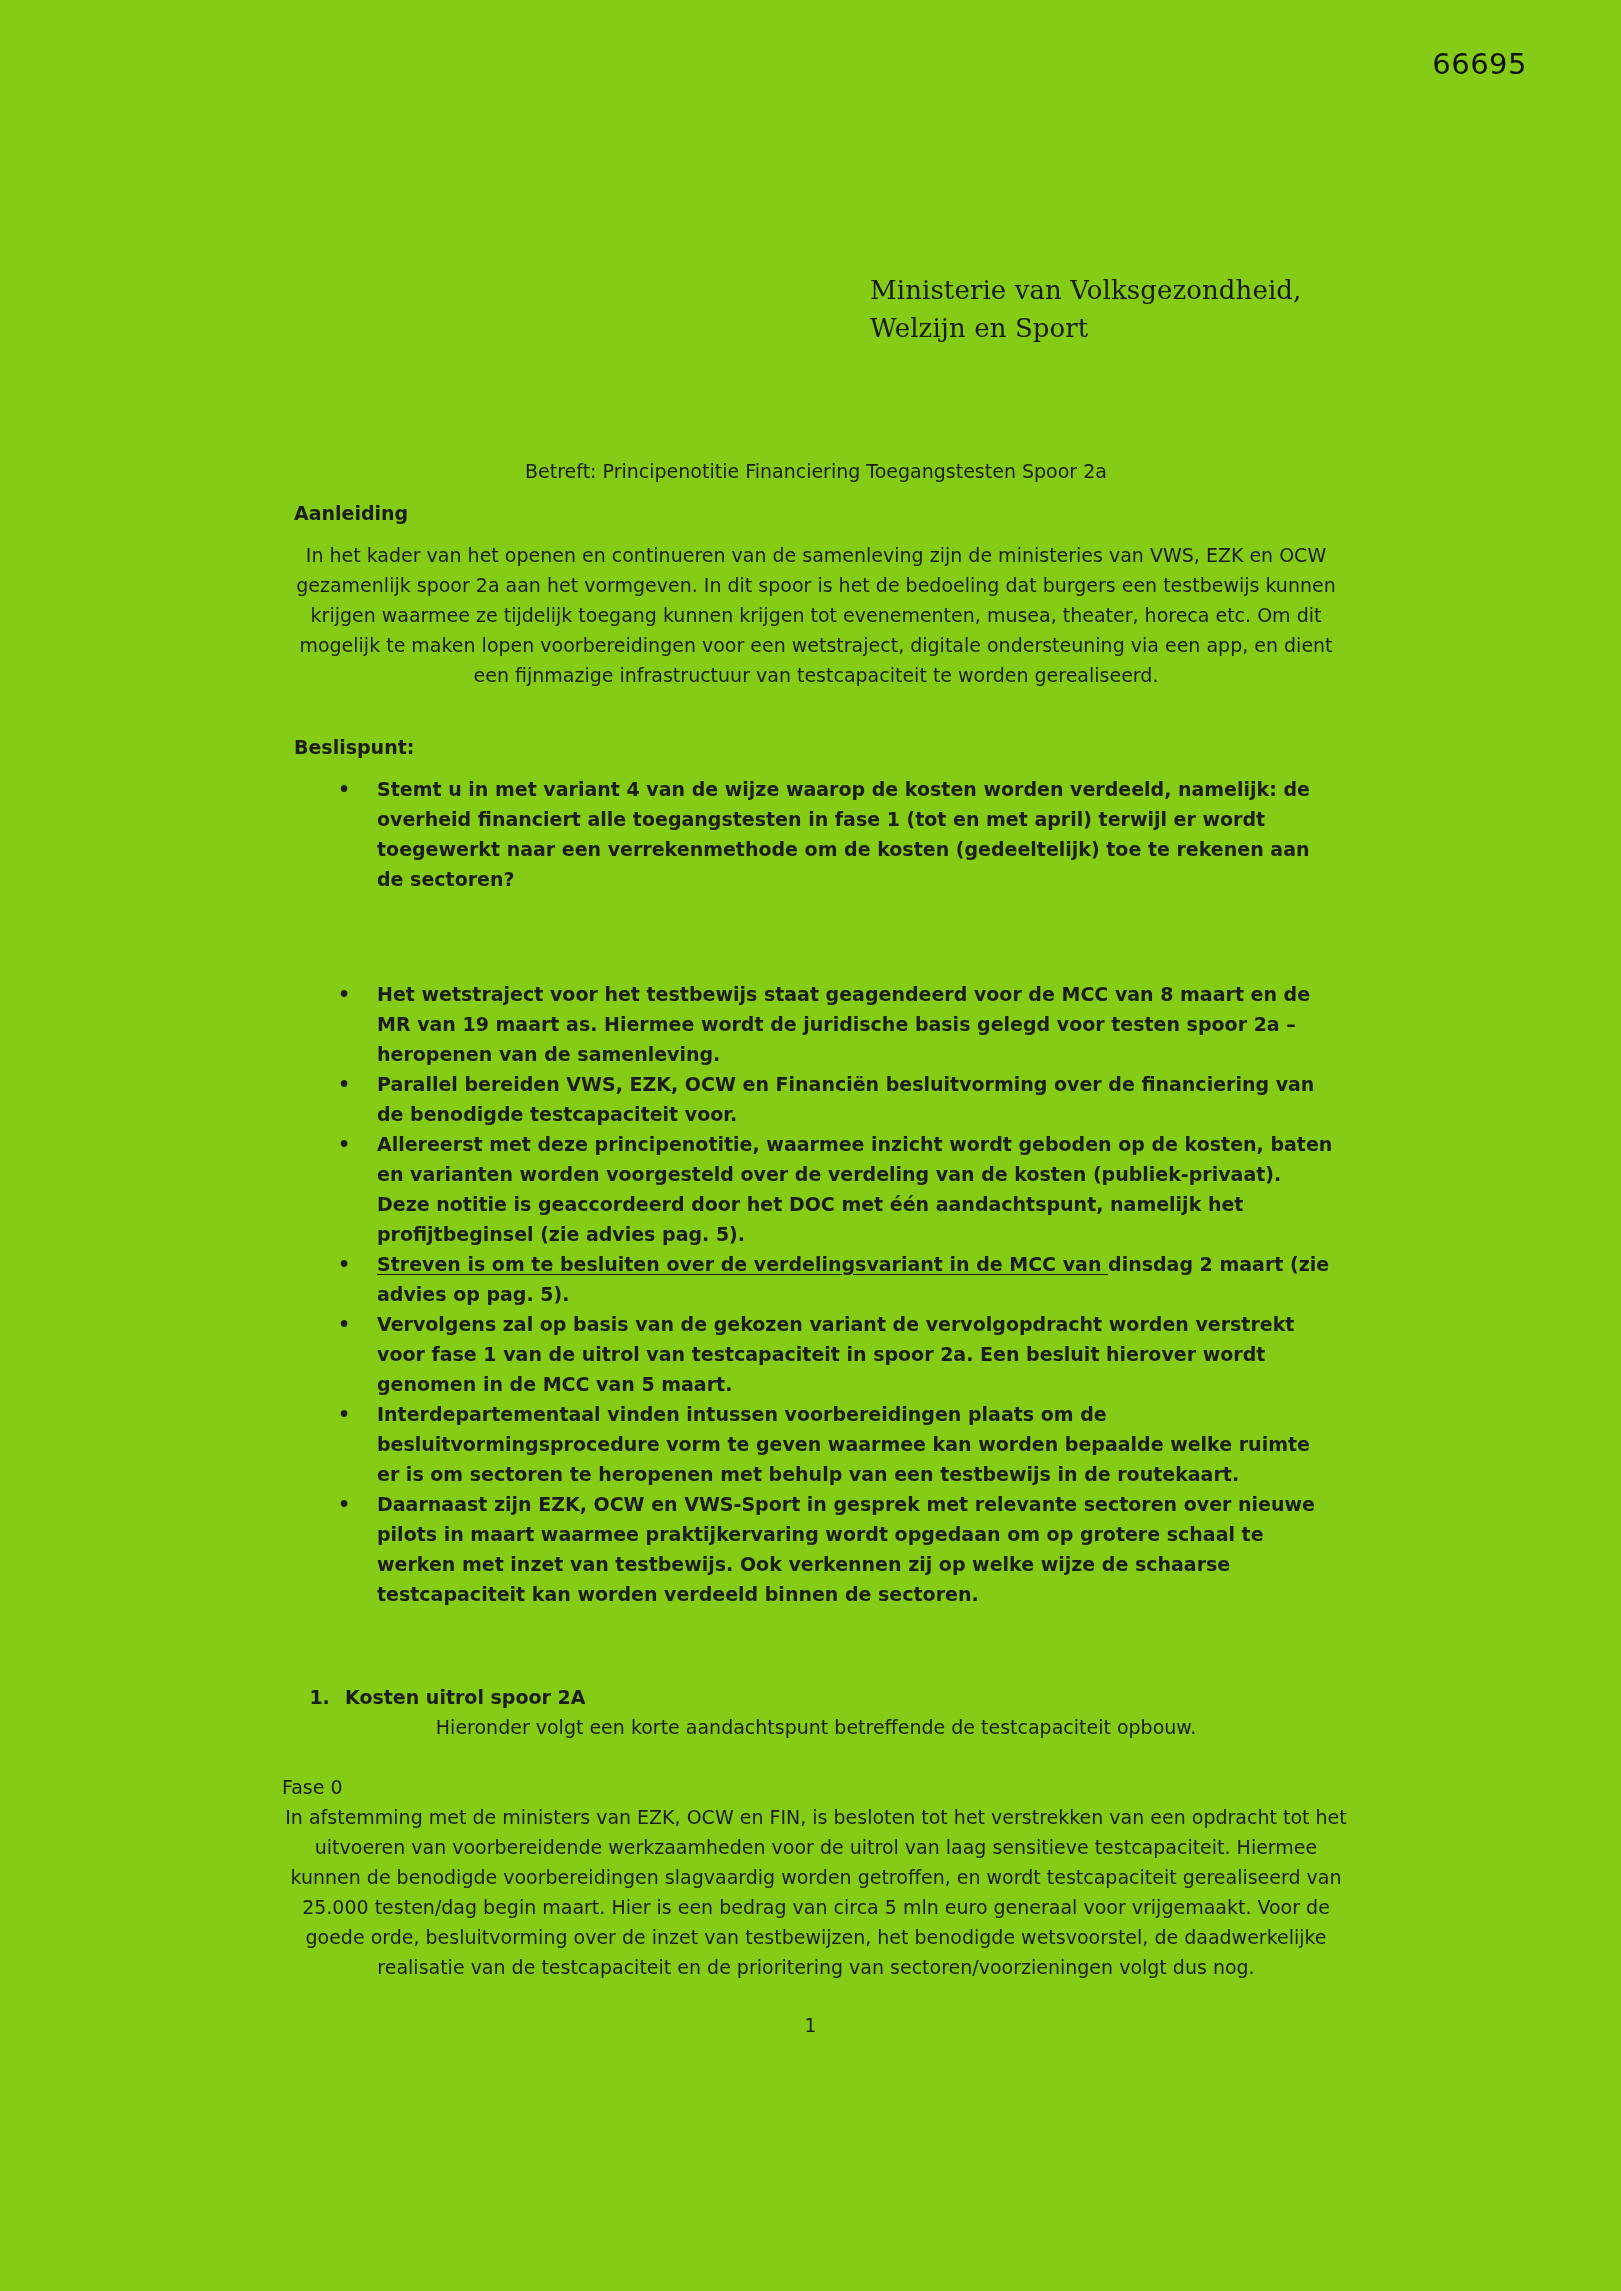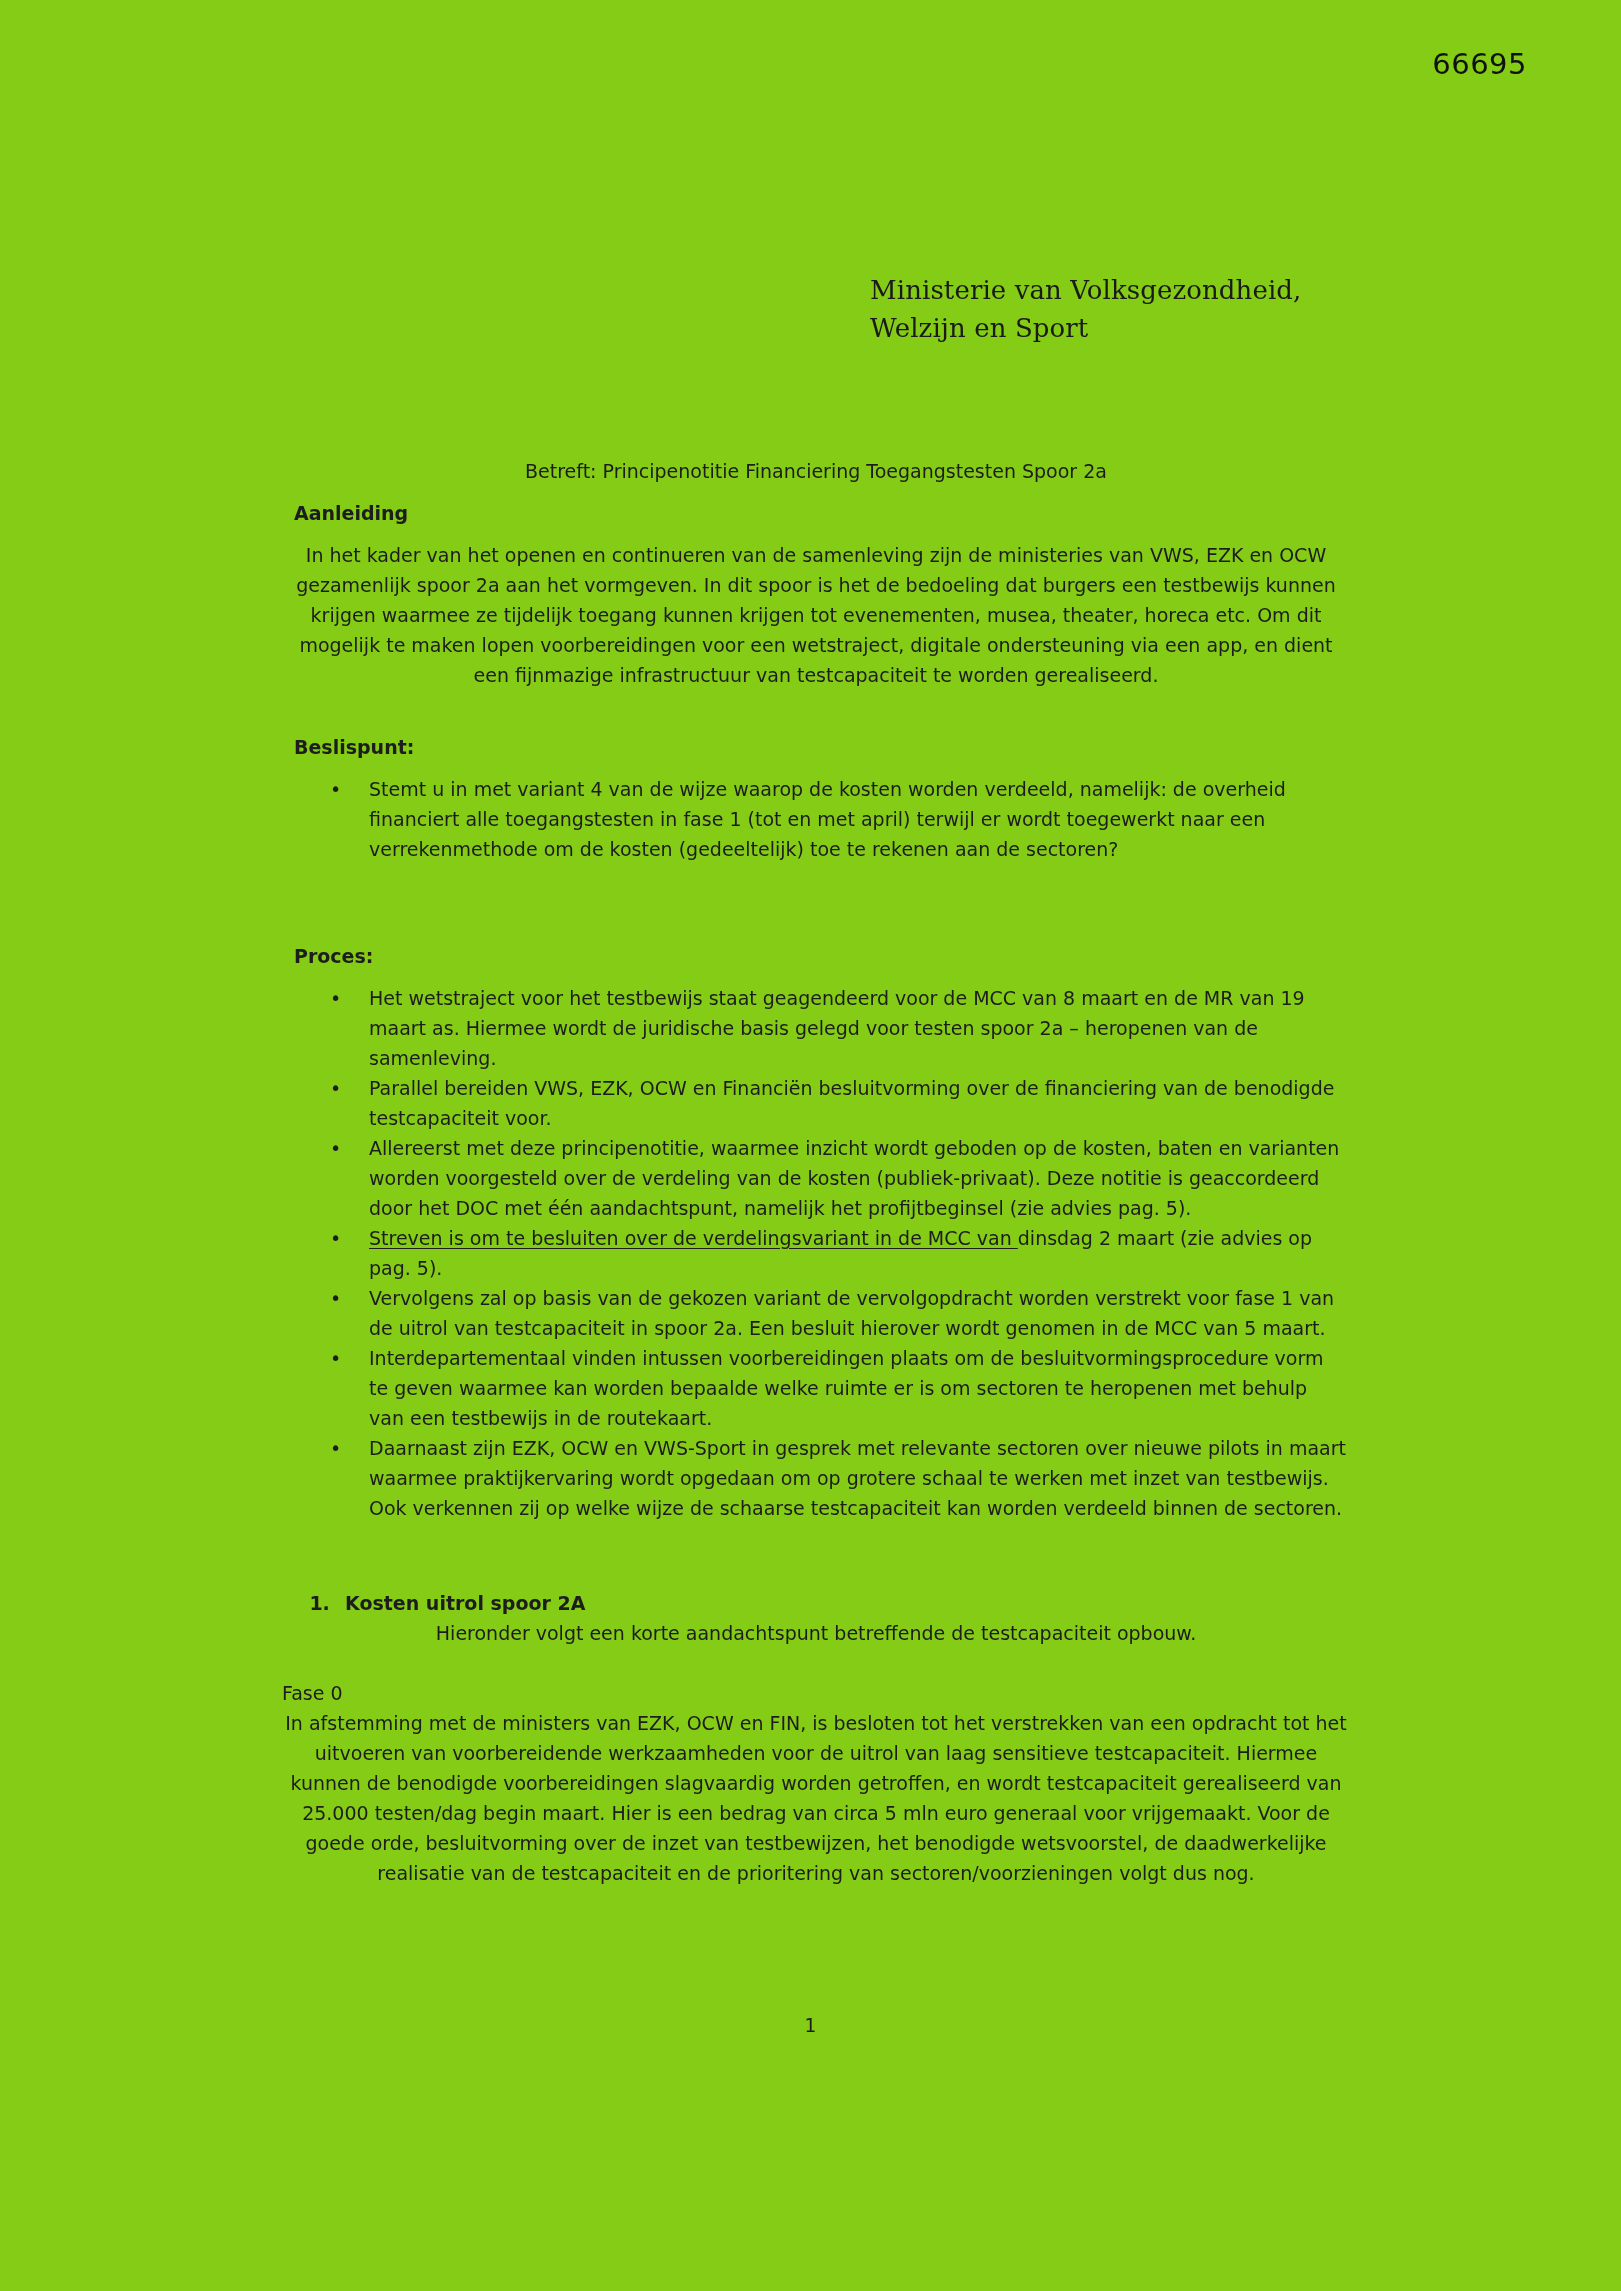--- a/index.html
+++ b/index.html
@@ -72,8 +72,9 @@
   
   ul.bullets {
     list-style: none;
-    margin: 4px;
+    margin: 12px;
     padding: 0;
+    font-weight: bold;
   }
   ul.bullets > li {
     position: relative;

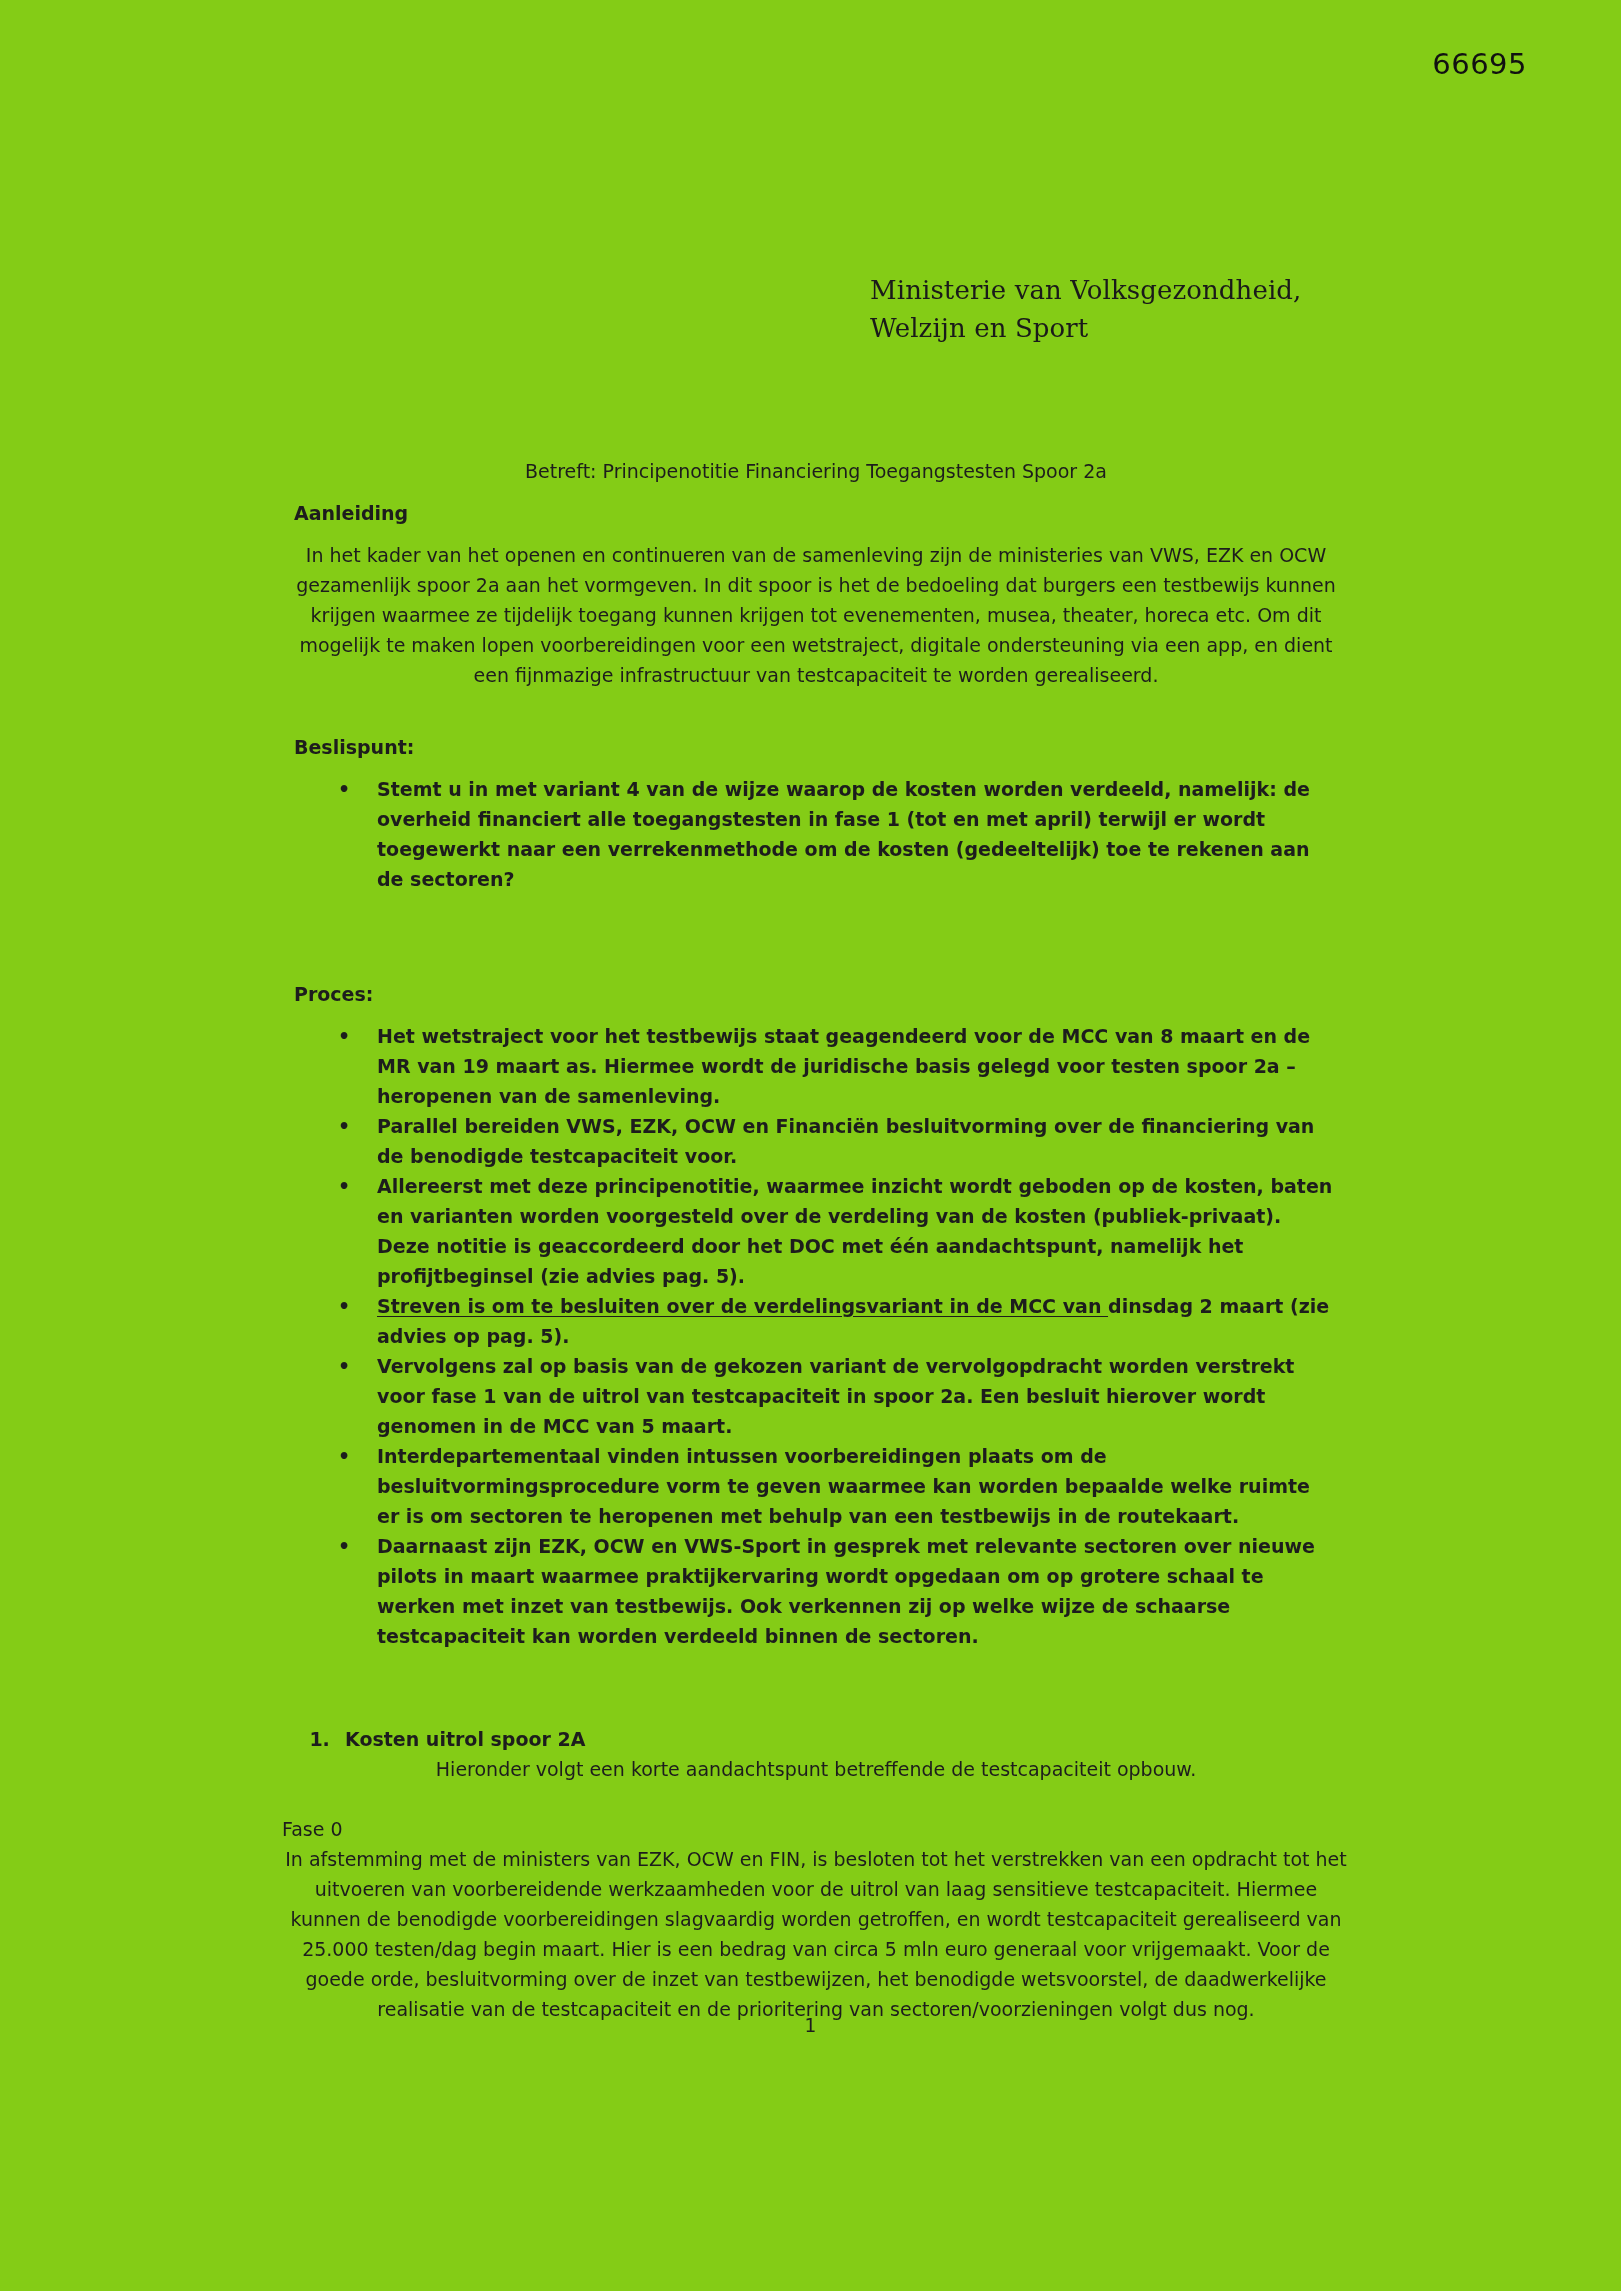--- a/index.html
+++ b/index.html
@@ -152,7 +152,6 @@
 
     <div class="gap-xl"></div>
 
-    <h2 class="section-head">Proces:</h2>
     <ul class="bullets">
       <li>Het wetstraject voor het testbewijs staat geagendeerd voor de MCC van 8 maart en de MR van 19 maart as. Hiermee wordt de juridische basis gelegd voor testen spoor 2a – heropenen van de samenleving.</li>
       <li>Parallel bereiden VWS, EZK, OCW en Financiën besluitvorming over de financiering van de benodigde testcapaciteit voor.</li>

